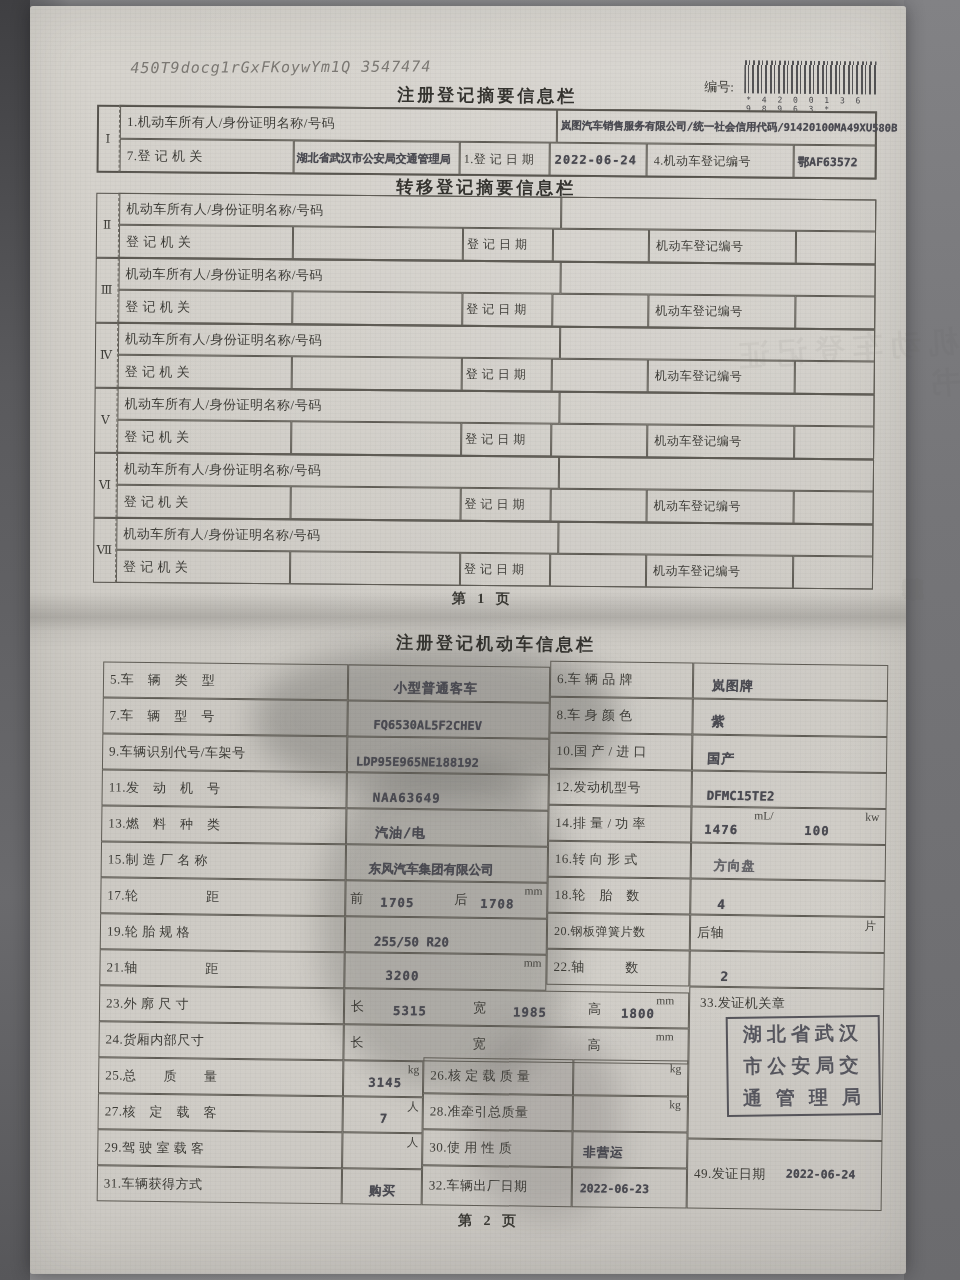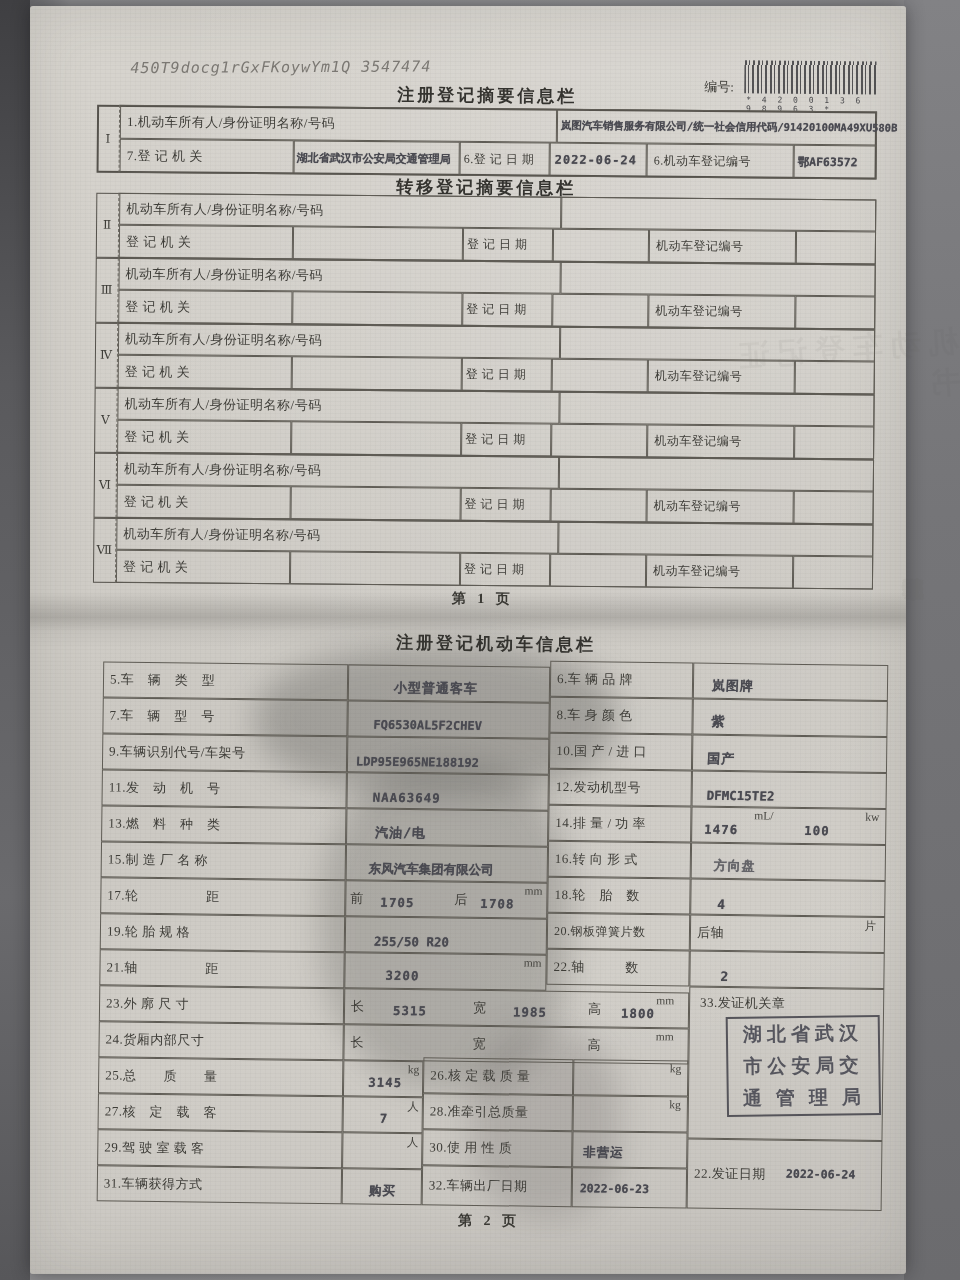--- a/index.html
+++ b/index.html
@@ -105,7 +105,7 @@
       <span class="dot" style="font-size:11px;letter-spacing:0;padding-left:2px;">湖北省武汉市公安局交通管理局</span>
     </div>
   <div class="c" style="left:458px;top:142px;width:90px;height:34px;">
-      <span class="lbl lbl-s" style="padding-left:3px;">6.登 记 日 期</span>
+      <span class="lbl lbl-s" style="padding-left:3px;">1.登 记 日 期</span>
     </div>
   <div class="c" style="left:548px;top:142px;width:97px;height:34px;">
       <span class="dot" style="font-size:12px;padding-left:4px;">2022-06-24</span>

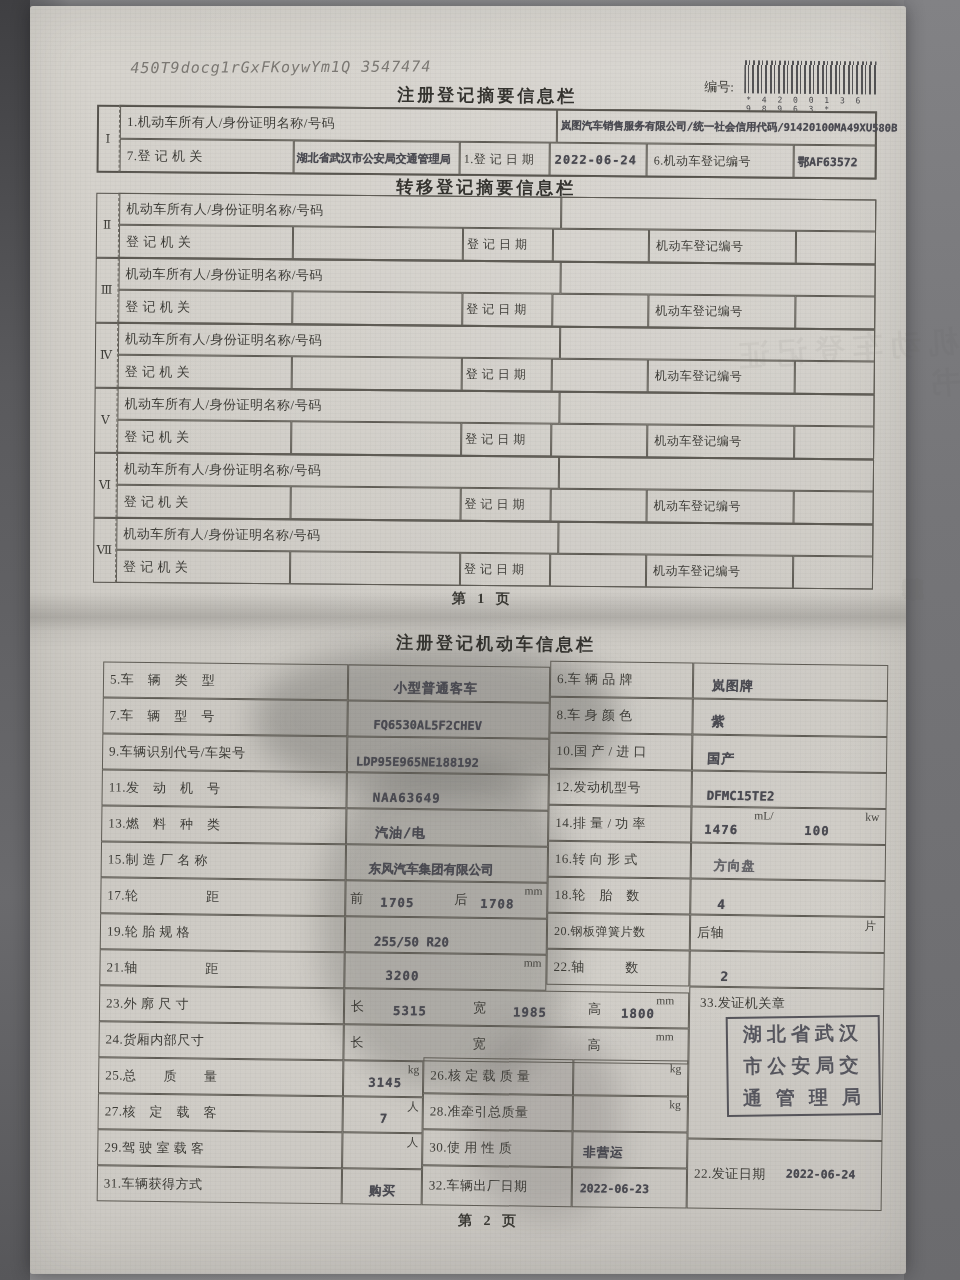--- a/index.html
+++ b/index.html
@@ -111,7 +111,7 @@
       <span class="dot" style="font-size:12px;padding-left:4px;">2022-06-24</span>
     </div>
   <div class="c" style="left:645px;top:142px;width:147px;height:34px;">
-      <span class="lbl lbl-s">6.机动车登记编号</span>
+      <span class="lbl lbl-s">4.机动车登记编号</span>
     </div>
   <div class="c" style="left:792px;top:142px;width:83px;height:34px;">
       <span class="dot" style="font-size:11.5px;letter-spacing:0;padding-left:3px;">鄂AF63572</span>

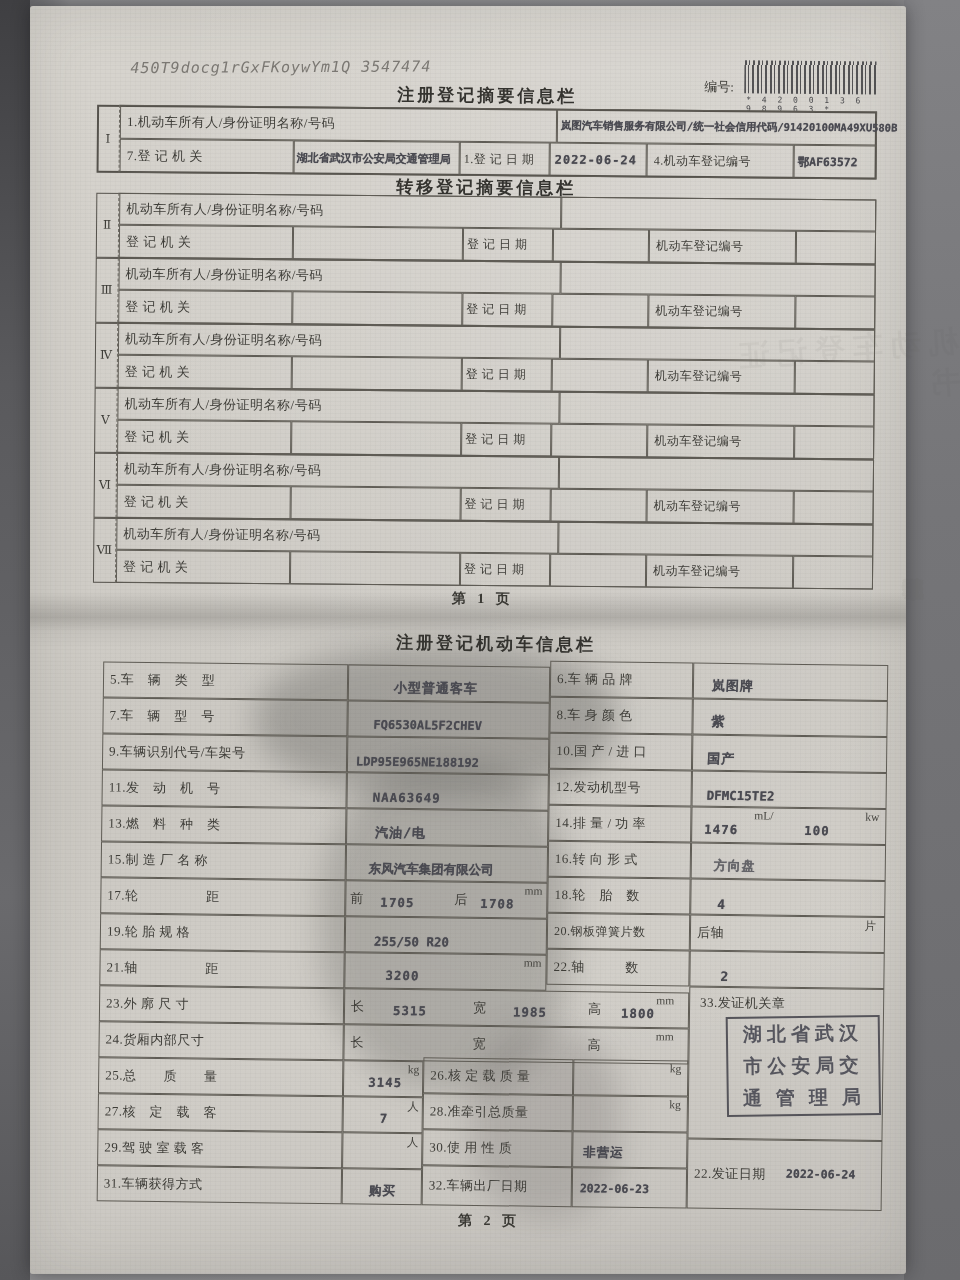--- a/index.html
+++ b/index.html
@@ -471,7 +471,7 @@
     </span>
   </div>
   <div class="c" style="left:690px;top:1136px;width:195px;height:70px;">
-    <span class="in lbl" style="left:6px;padding-left:0;">22.发证日期</span>
+    <span class="in lbl" style="left:6px;padding-left:0;">49.发证日期</span>
     <span class="in dot" style="left:98px;top:26px;font-size:11.5px;letter-spacing:0;">2022-06-24</span>
   </div>
 

